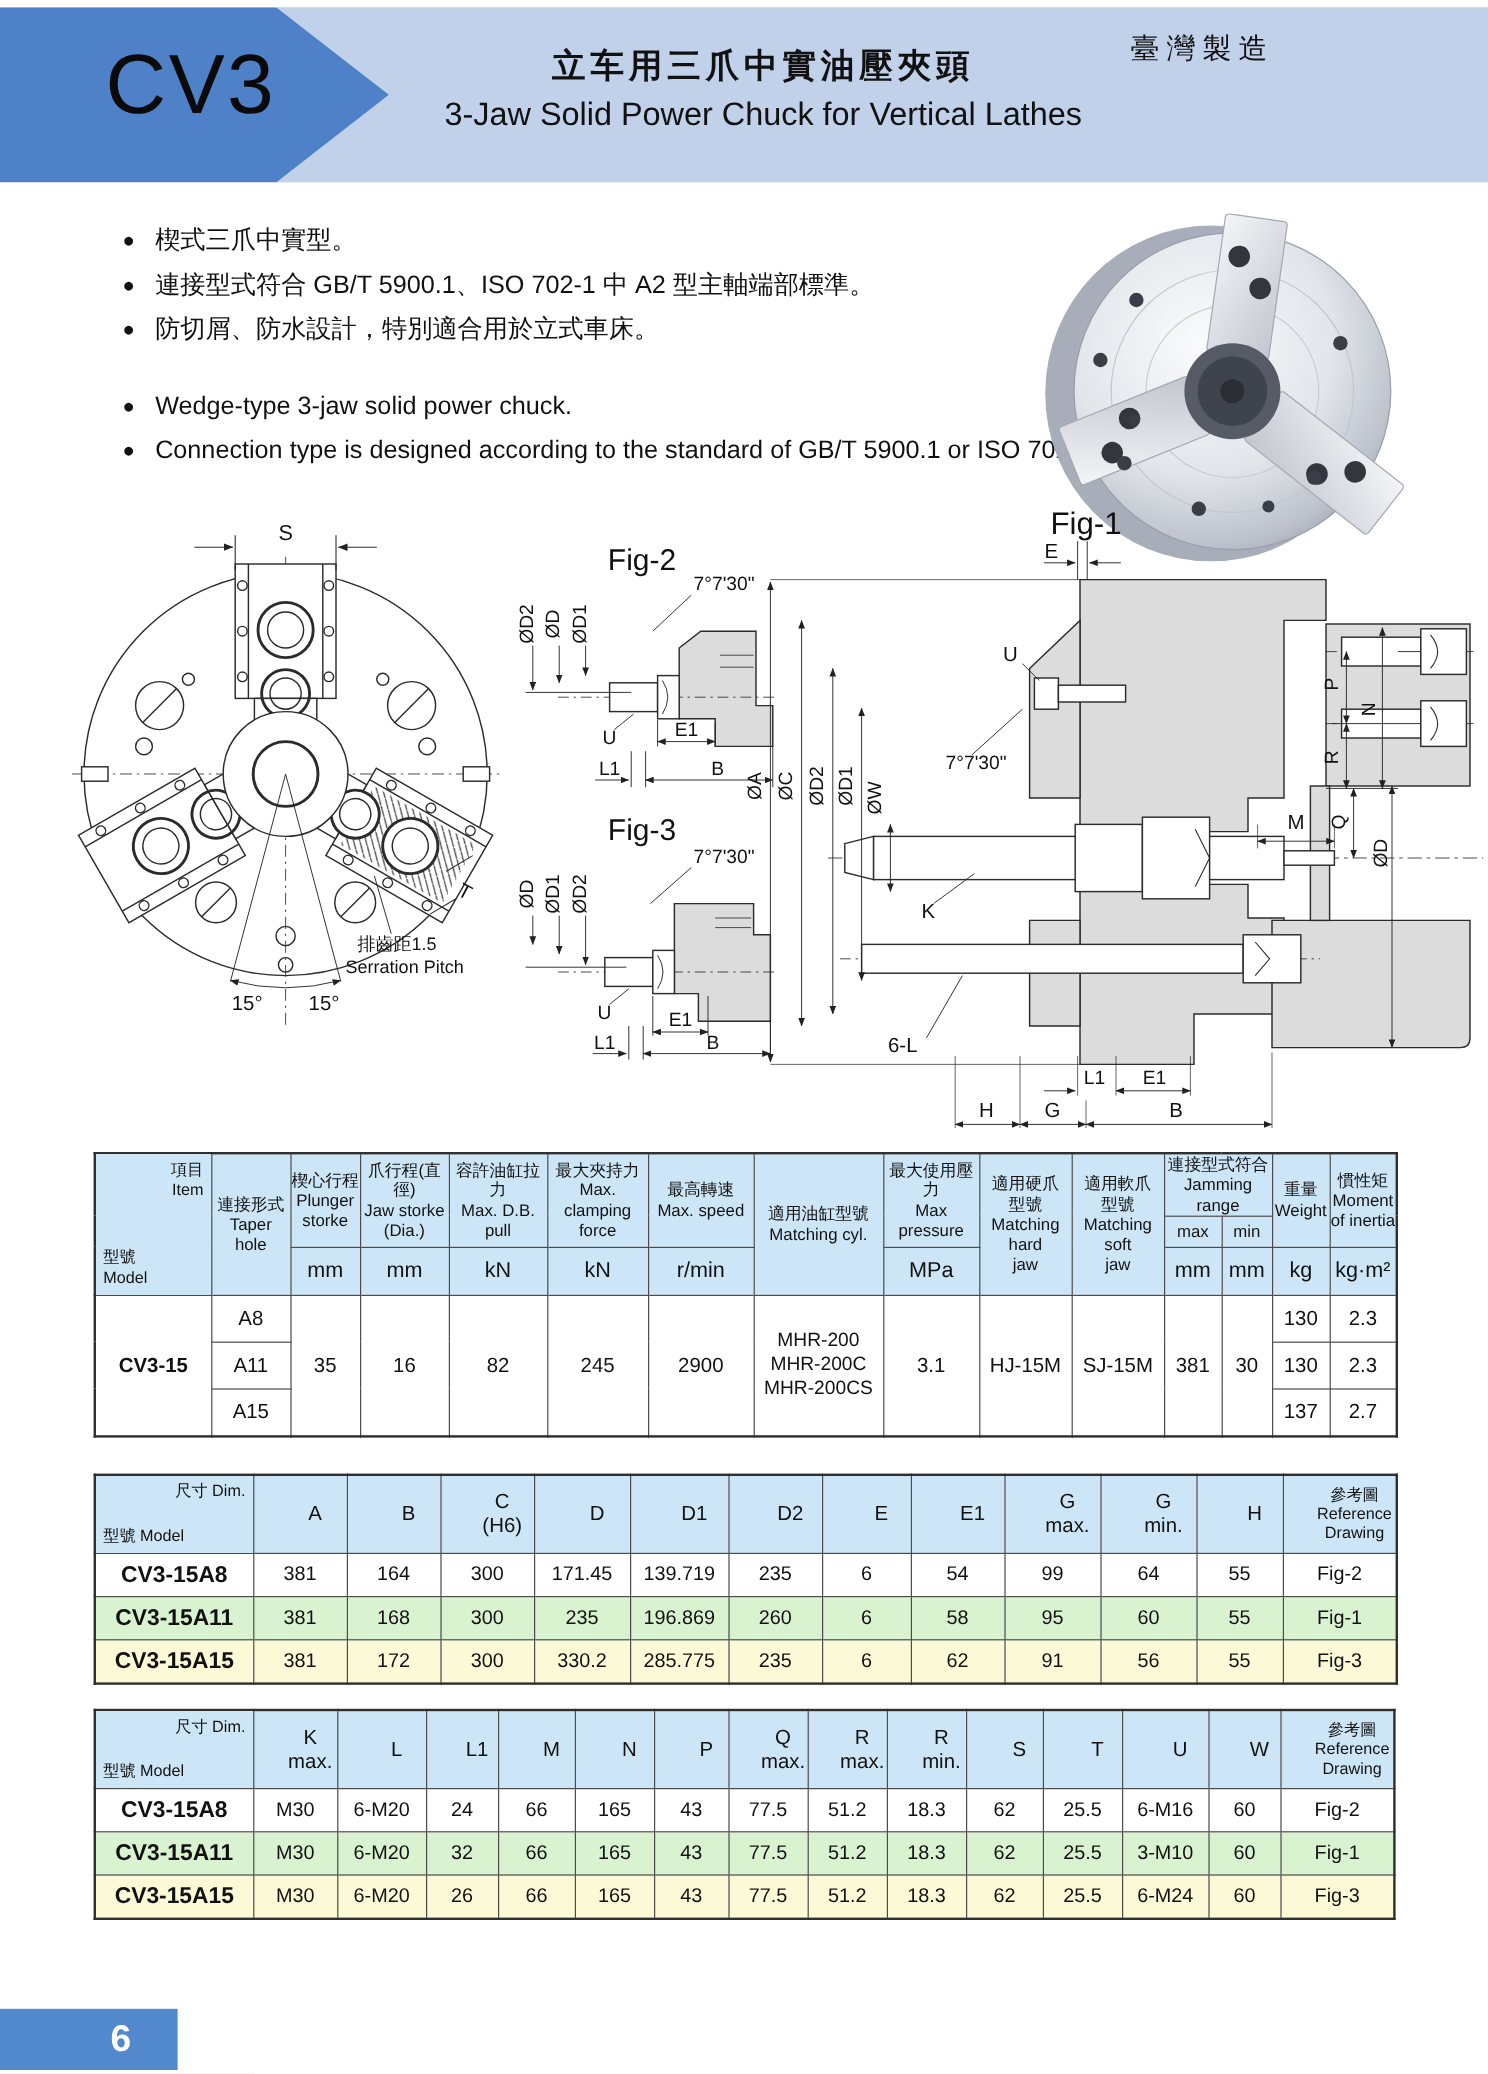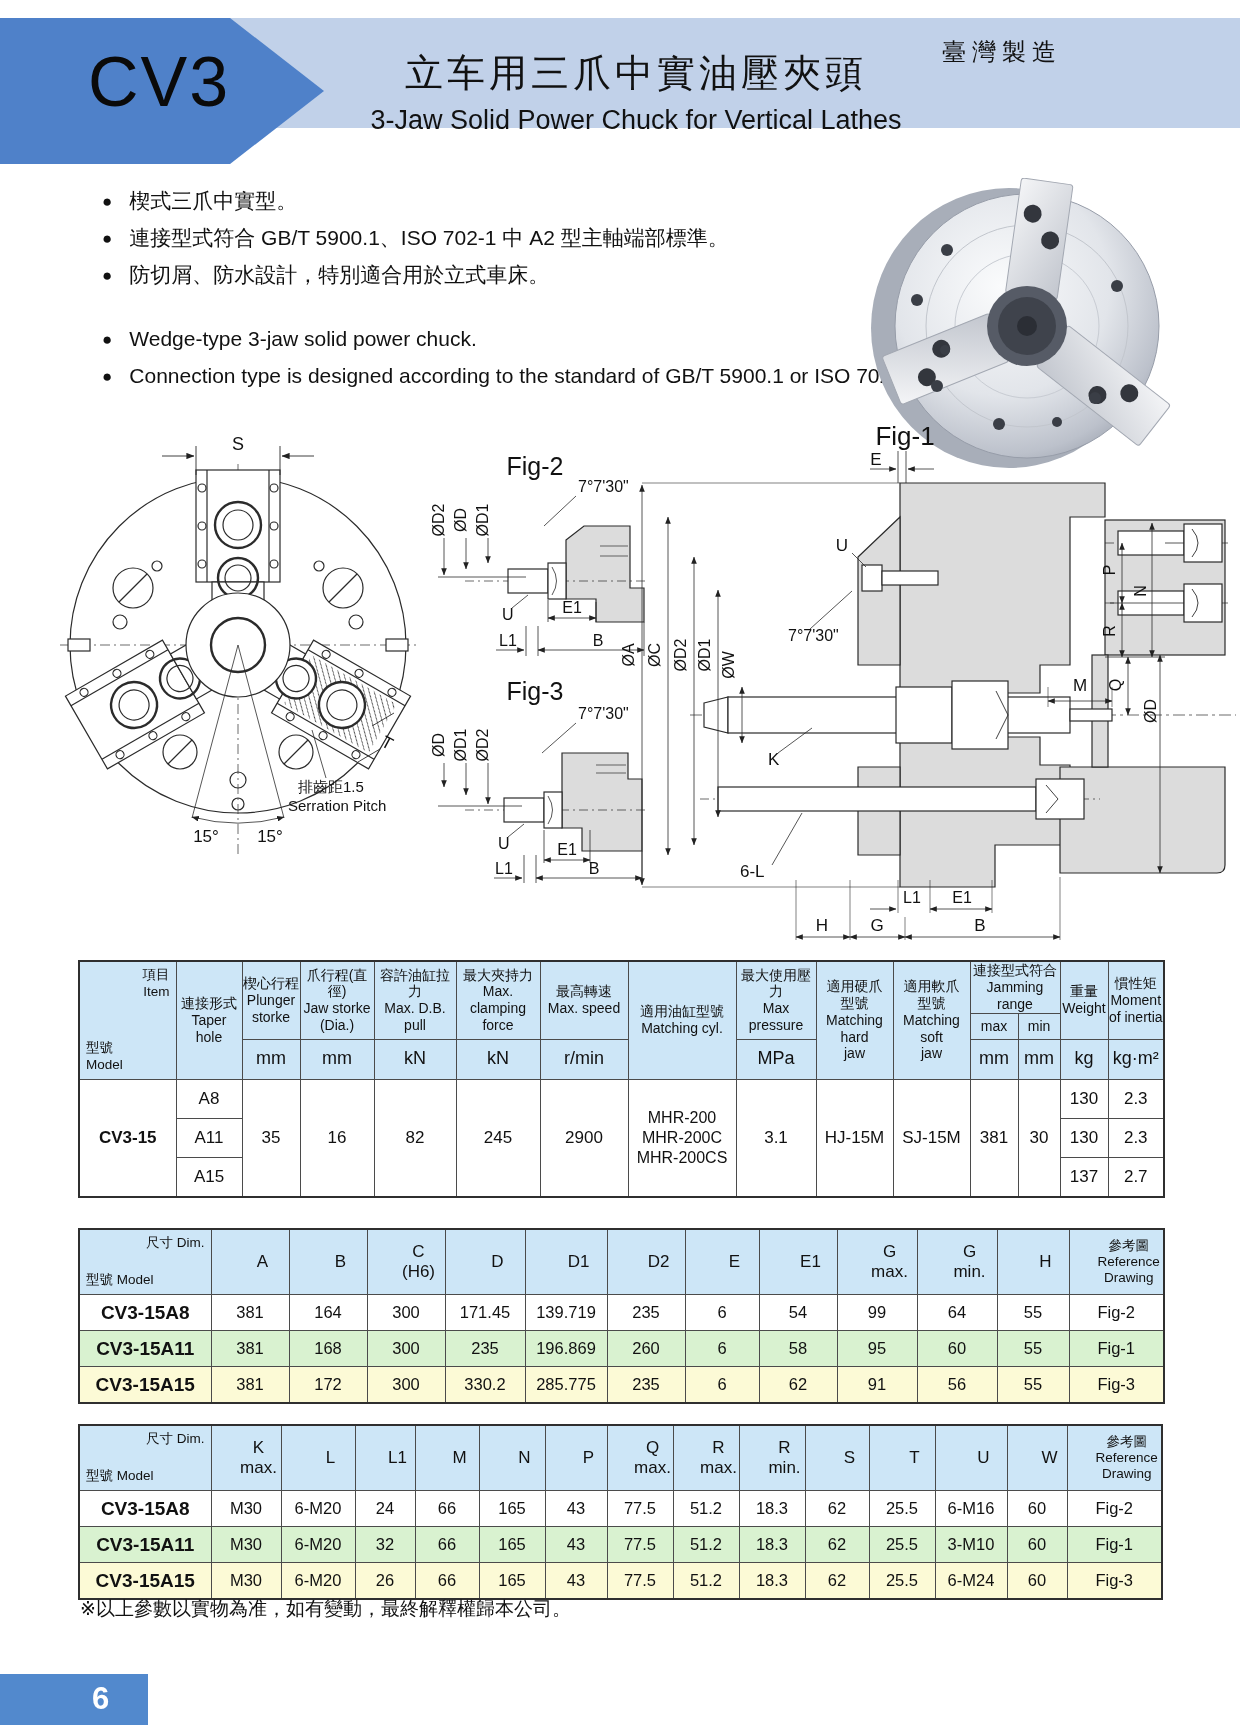--- a/index.html
+++ b/index.html
@@ -6,7 +6,7 @@
   .page{position:relative;width:1240px;height:1728px;background:#fff;overflow:hidden;
         font-family:"Liberation Sans","DejaVu Sans",sans-serif;color:#111;}
   
-  .banner{position:absolute;left:0;top:18px;width:1240px;height:110px;background:var(--banner);}
+  .banner{position:absolute;left:0;top:6px;width:1240px;height:146px;background:var(--banner);}
   .arrow{position:absolute;left:0;top:0;width:324px;height:146px;background:var(--arrow);
          clip-path:polygon(0 0,71% 0,100% 50%,71% 100%,0 100%);}
   .model-code{position:absolute;left:88px;top:24px;font-size:70px;letter-spacing:2px;color:#0a0a0a;}

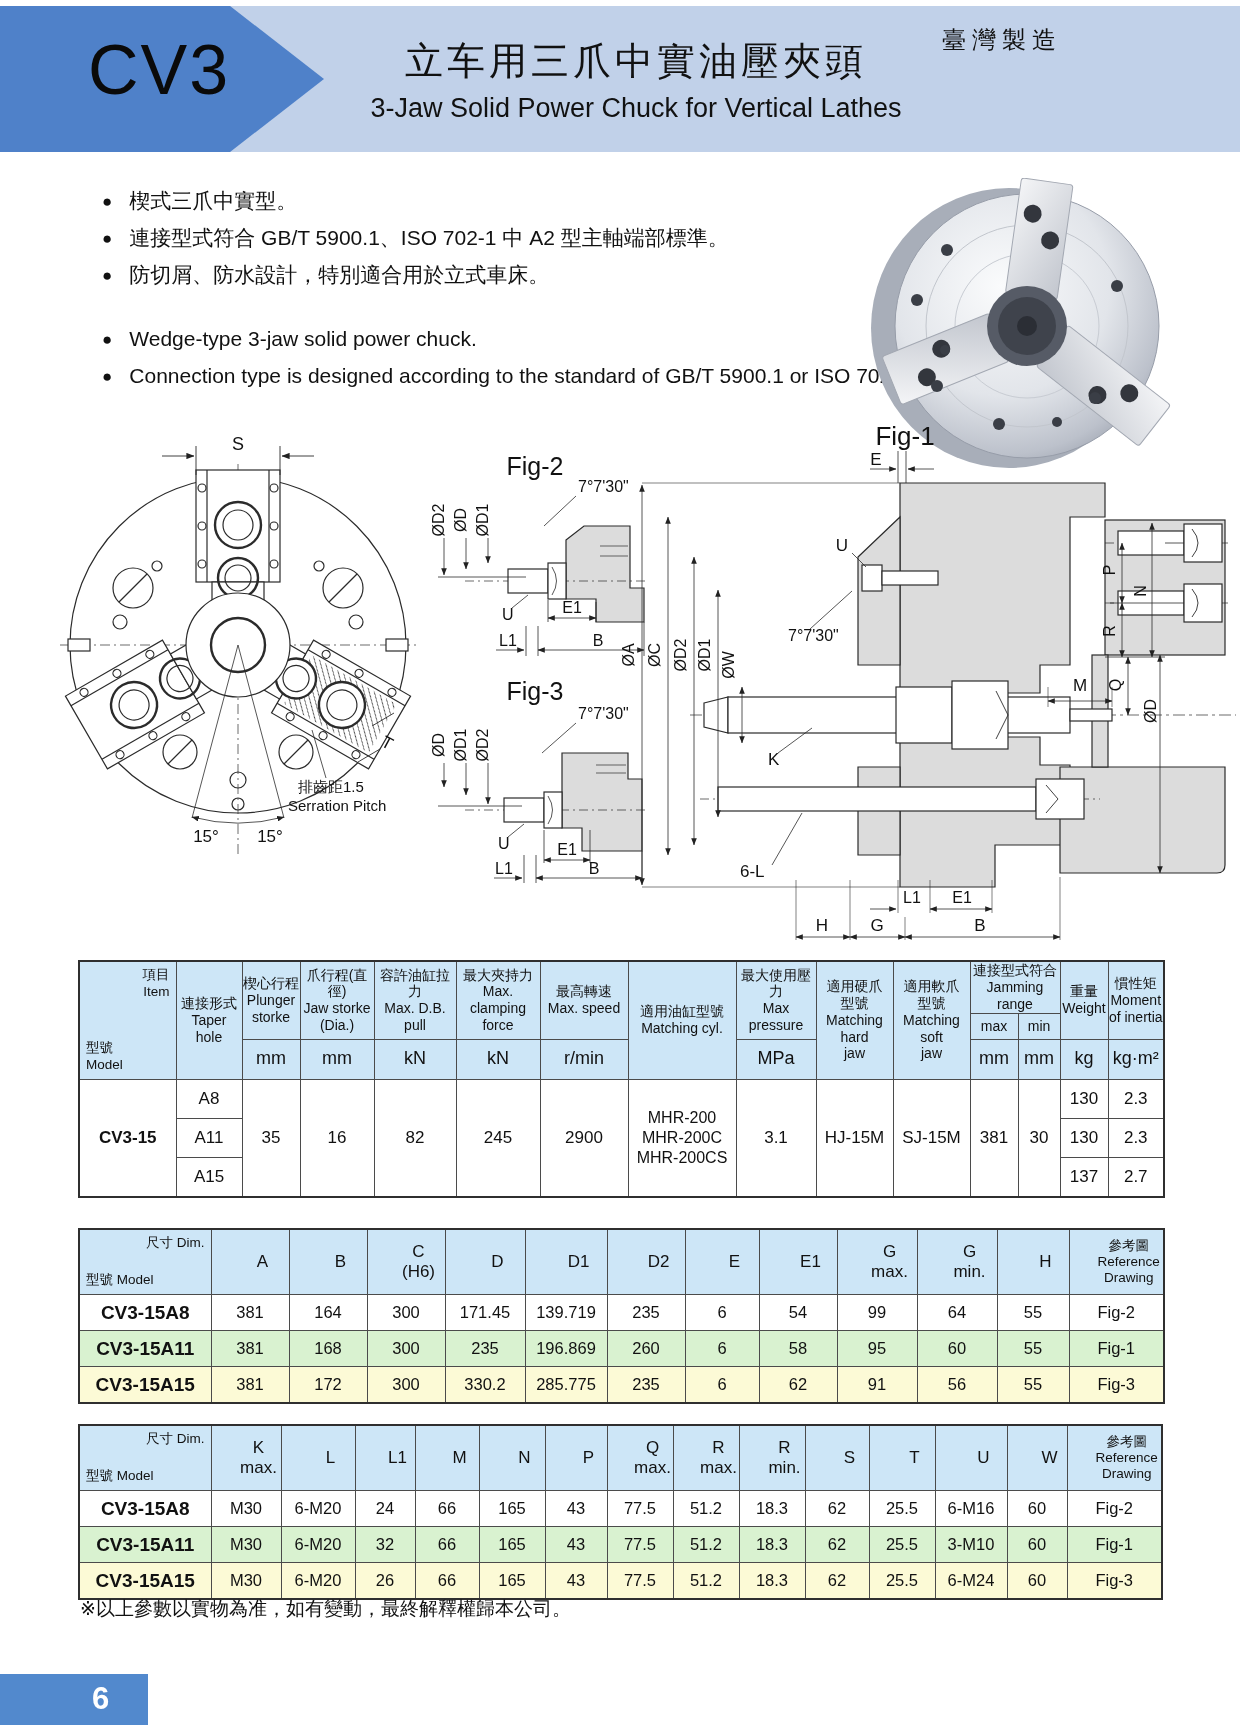--- a/index.html
+++ b/index.html
@@ -11,7 +11,7 @@
          clip-path:polygon(0 0,71% 0,100% 50%,71% 100%,0 100%);}
   .model-code{position:absolute;left:88px;top:24px;font-size:70px;letter-spacing:2px;color:#0a0a0a;}
   .titles{position:absolute;left:336px;top:0;width:600px;text-align:center;}
-  .title-zh{margin-top:30px;font-size:38px;letter-spacing:4px;font-weight:400;}
+  .title-zh{margin-top:30px;font-size:28px;letter-spacing:4px;font-weight:700;}
   .title-en{margin-top:6px;font-size:27px;font-weight:500;}
   .made-in{position:absolute;left:942px;top:18px;font-size:24px;letter-spacing:6px;}
   

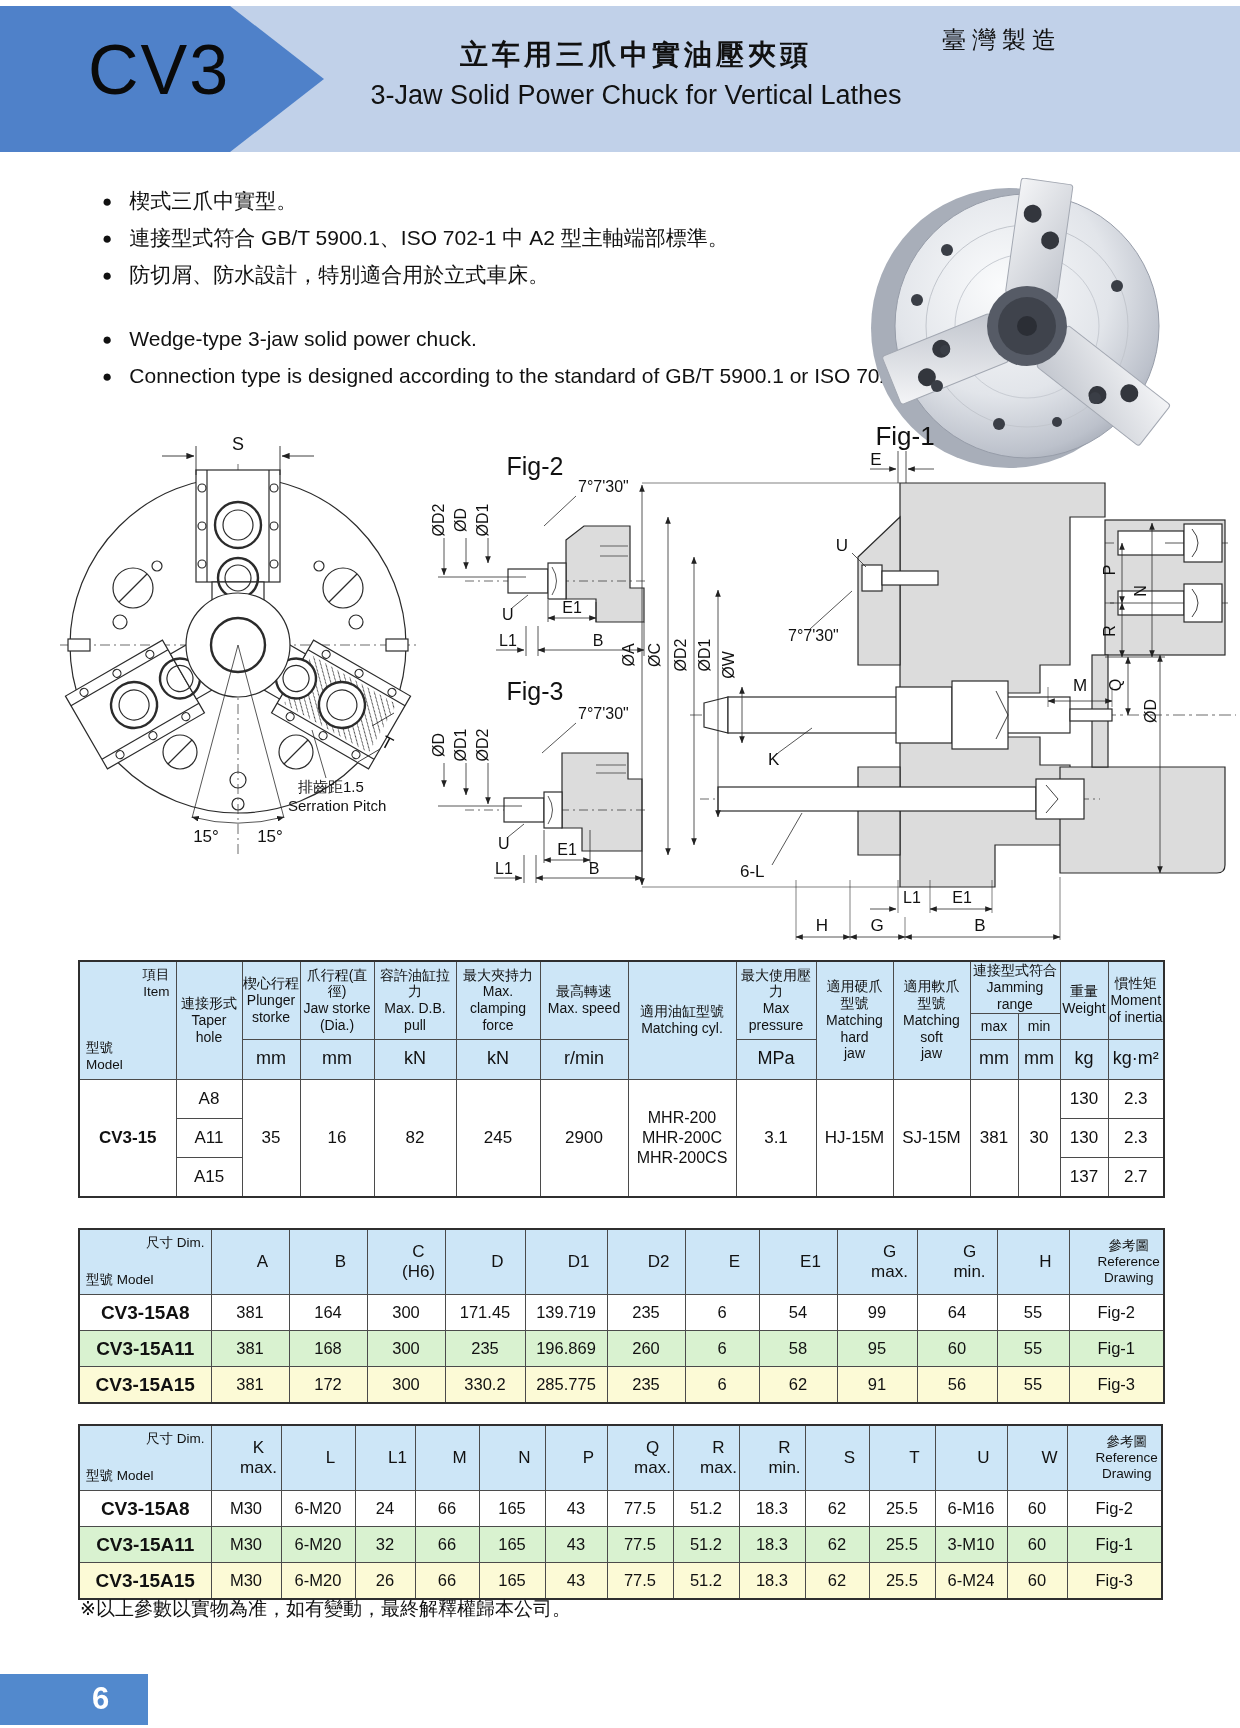--- a/index.html
+++ b/index.html
@@ -758,7 +758,6 @@
       </tbody>
   </table>
 
-  <div class="footnote">※以上參數以實物為准，如有變動，最終解釋權歸本公司。</div>
 
   <div class="page-tab">
     <span class="page-num">6</span>

